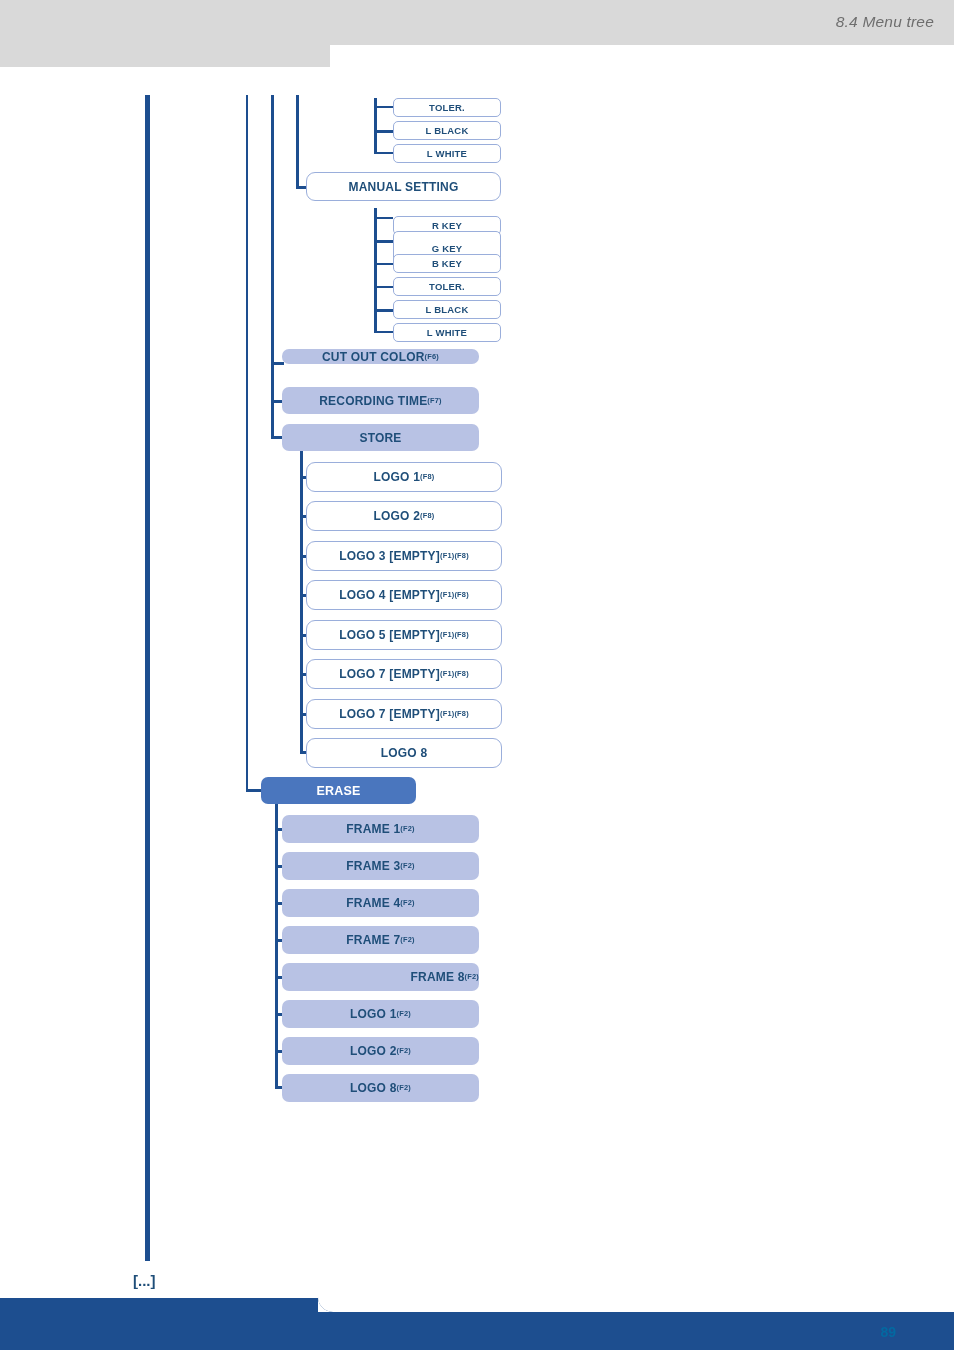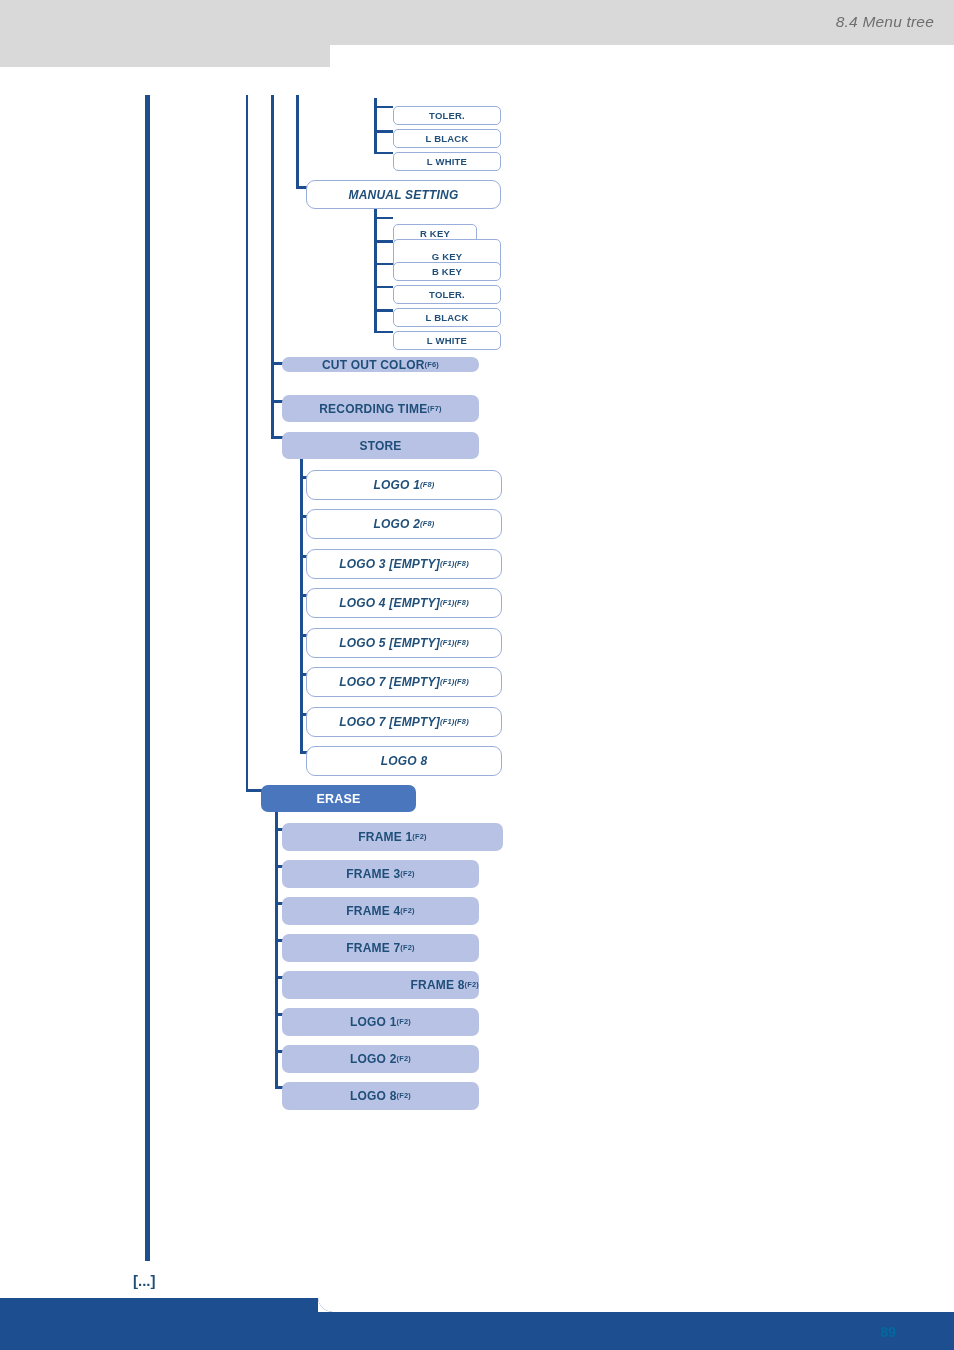--- a/index.html
+++ b/index.html
@@ -55,7 +55,6 @@
     align-items:center;justify-content:center;
     color:#1f4e79;font-weight:bold;white-space:nowrap;
     letter-spacing:.2px;
-    margin-top:8px;
   }
   .node .sup{font-size:.62em;vertical-align:super;font-weight:bold;line-height:0;}
 

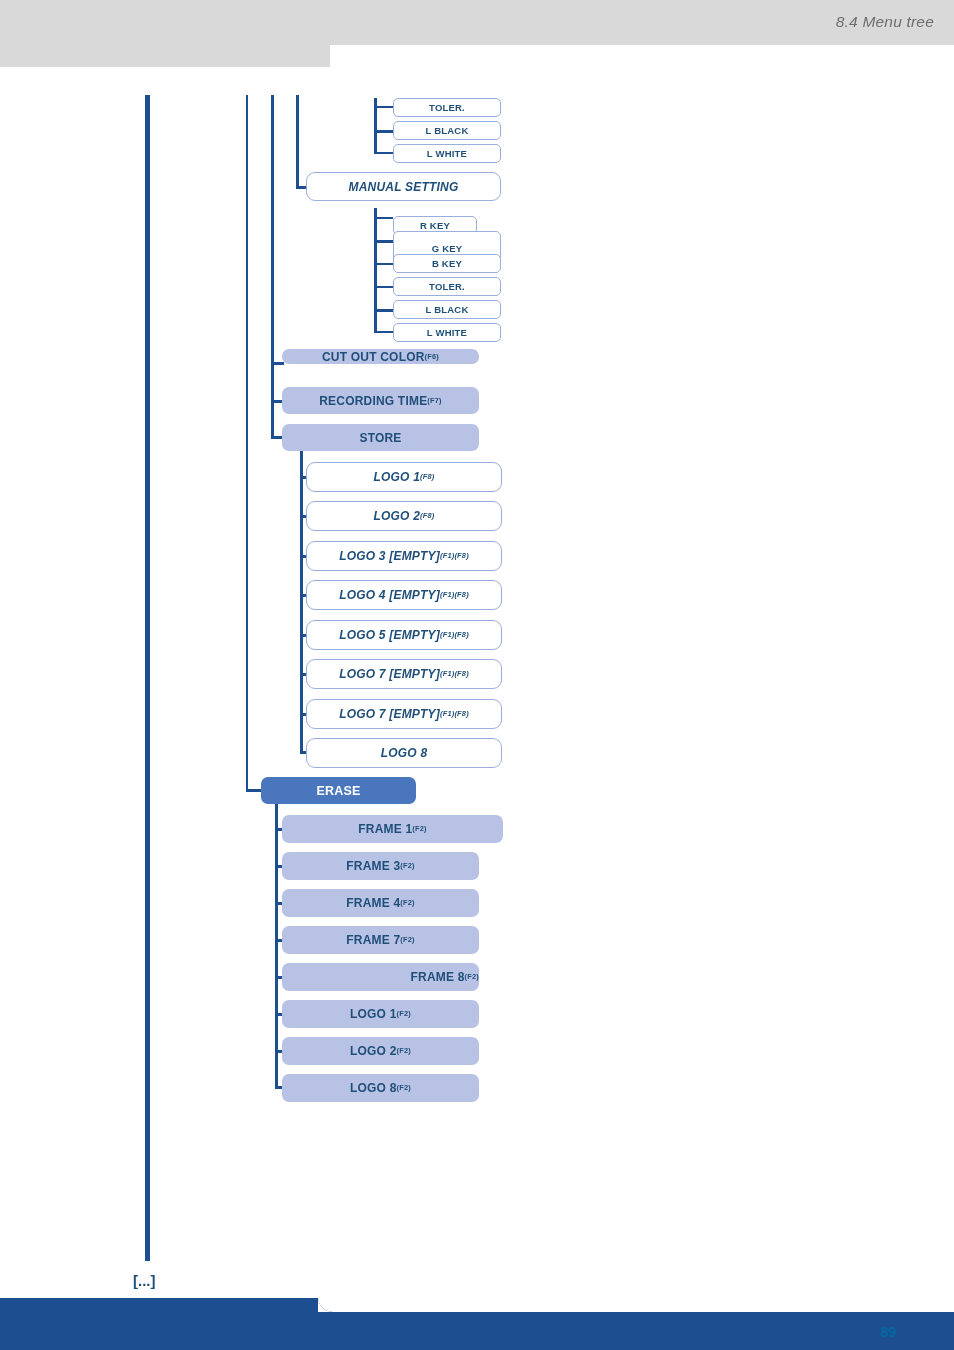--- a/index.html
+++ b/index.html
@@ -65,7 +65,6 @@
   .n-white{           
     background:#ffffff;border:1px solid #9aaedb;border-radius:9px;
     font-size:12px;
-    font-style:italic;
   }
   .n-fill{            
     background:#b8c2e4;border:none;border-radius:7px;font-size:12px;

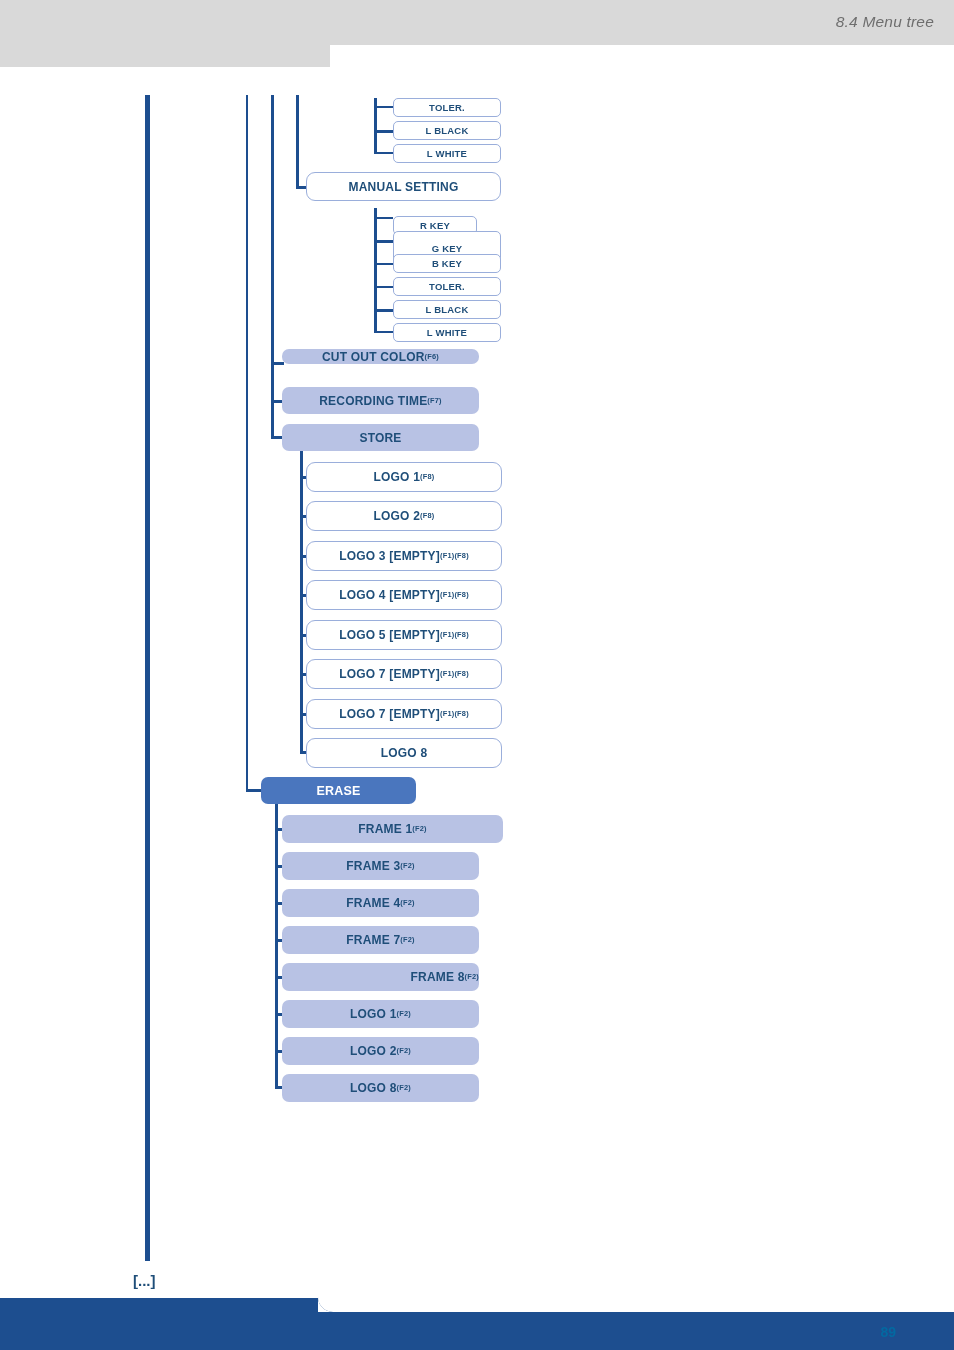--- a/index.html
+++ b/index.html
@@ -135,7 +135,7 @@
     <div class="node n-white" style="left: 306px; top: 172px; width: 195px; height: 29px;">
       <span>MANUAL SETTING</span>
     </div>
-    <div class="node n-leaf" style="left: 393px; top: 216px; width: 84px; height: 19px;">
+    <div class="node n-leaf" style="left: 393px; top: 216px; width: 108px; height: 19px;">
       <span>R KEY</span>
     </div>
     <div class="node n-leaf" style="left: 393px; top: 231px; width: 108px; height: 35px;">

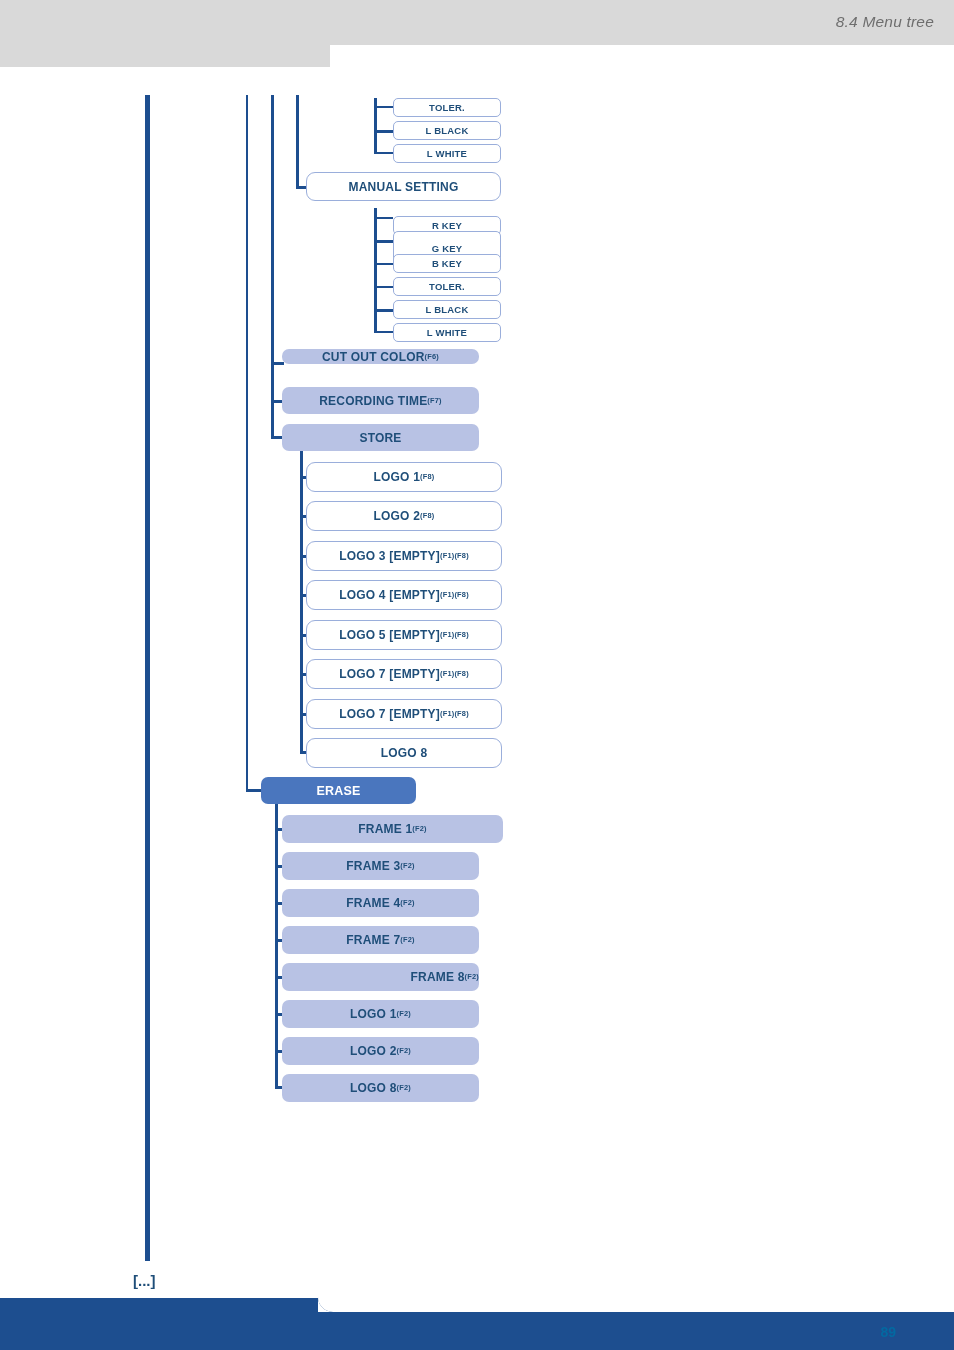--- a/index.html
+++ b/index.html
@@ -198,7 +198,7 @@
     <div class="node n-accent" style="left: 261px; top: 777px; width: 155px; height: 27px;">
       <span>ERASE</span>
     </div>
-    <div class="node n-fill" style="left: 282px; top: 815px; width: 221px; height: 28px;">
+    <div class="node n-fill" style="left: 282px; top: 815px; width: 197px; height: 28px;">
       <span>FRAME 1</span>
       <span class="sup">(F2)</span>
     </div>

